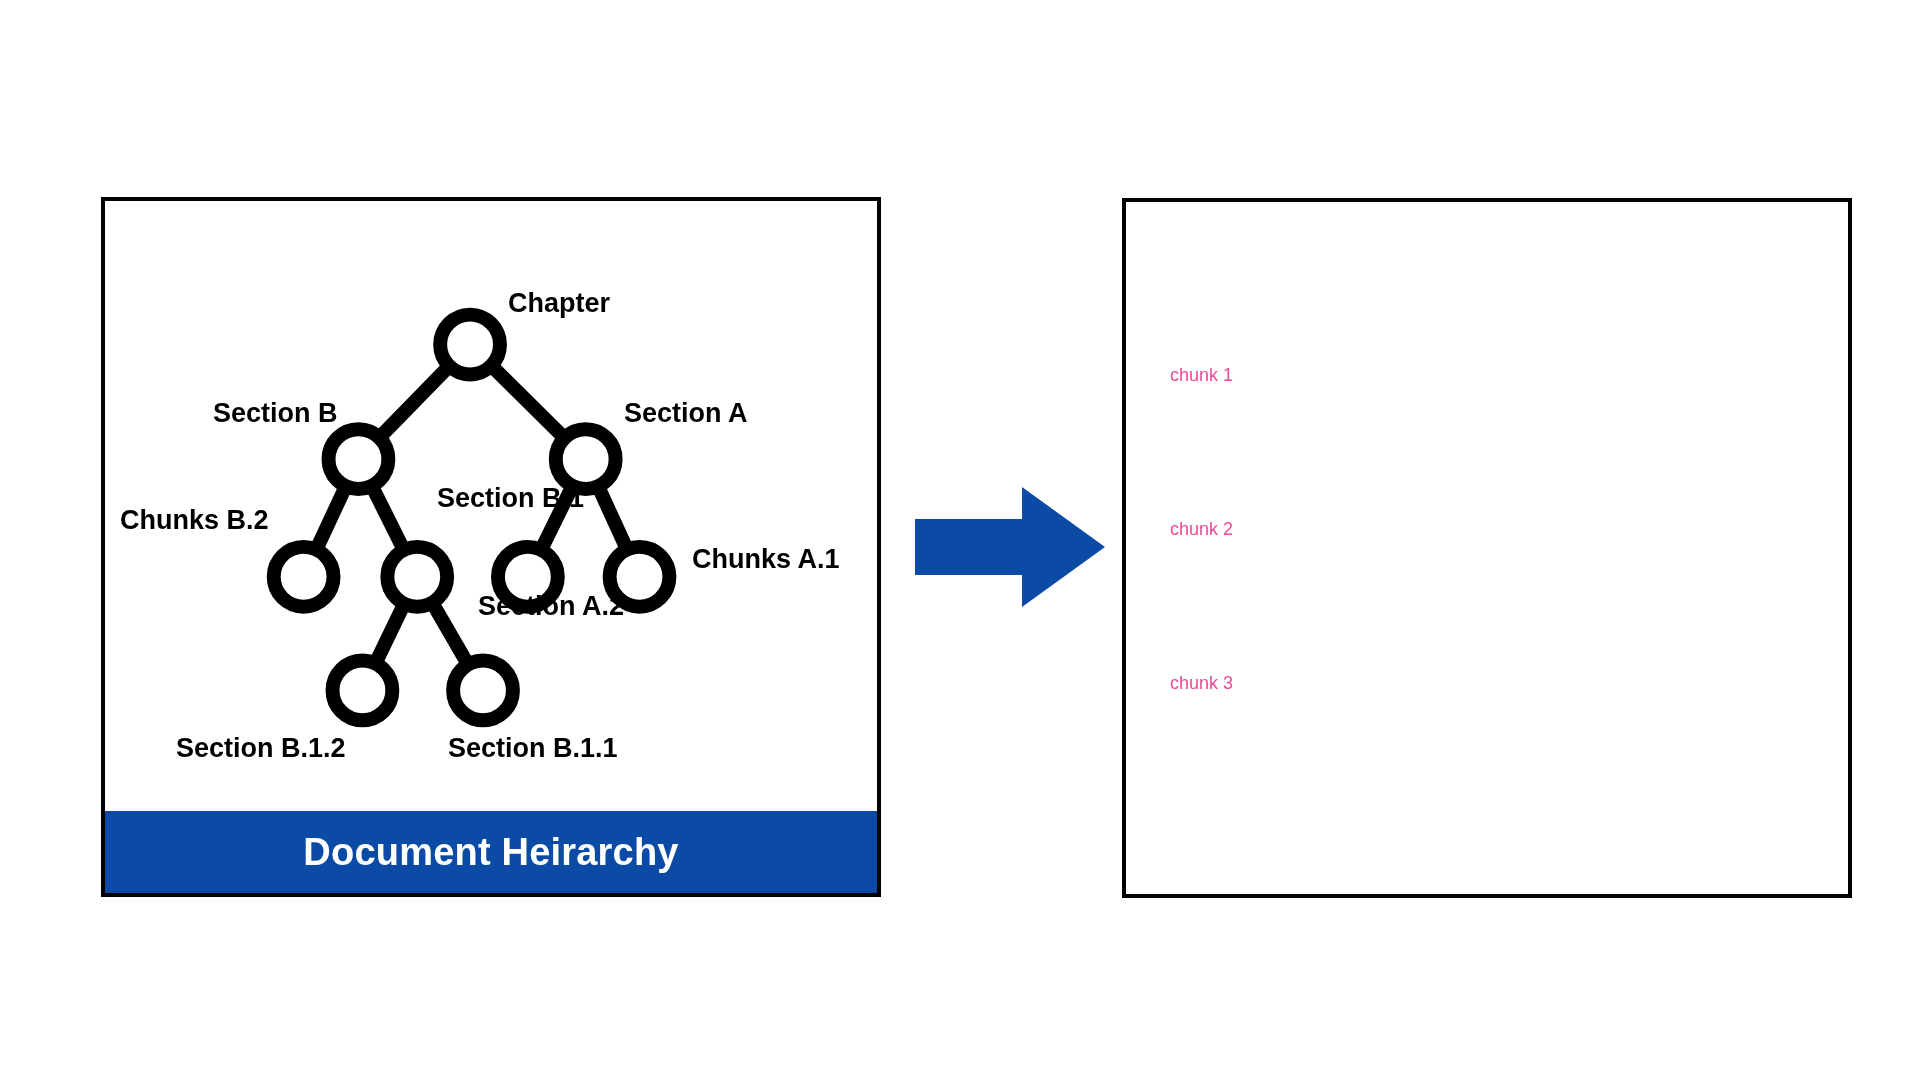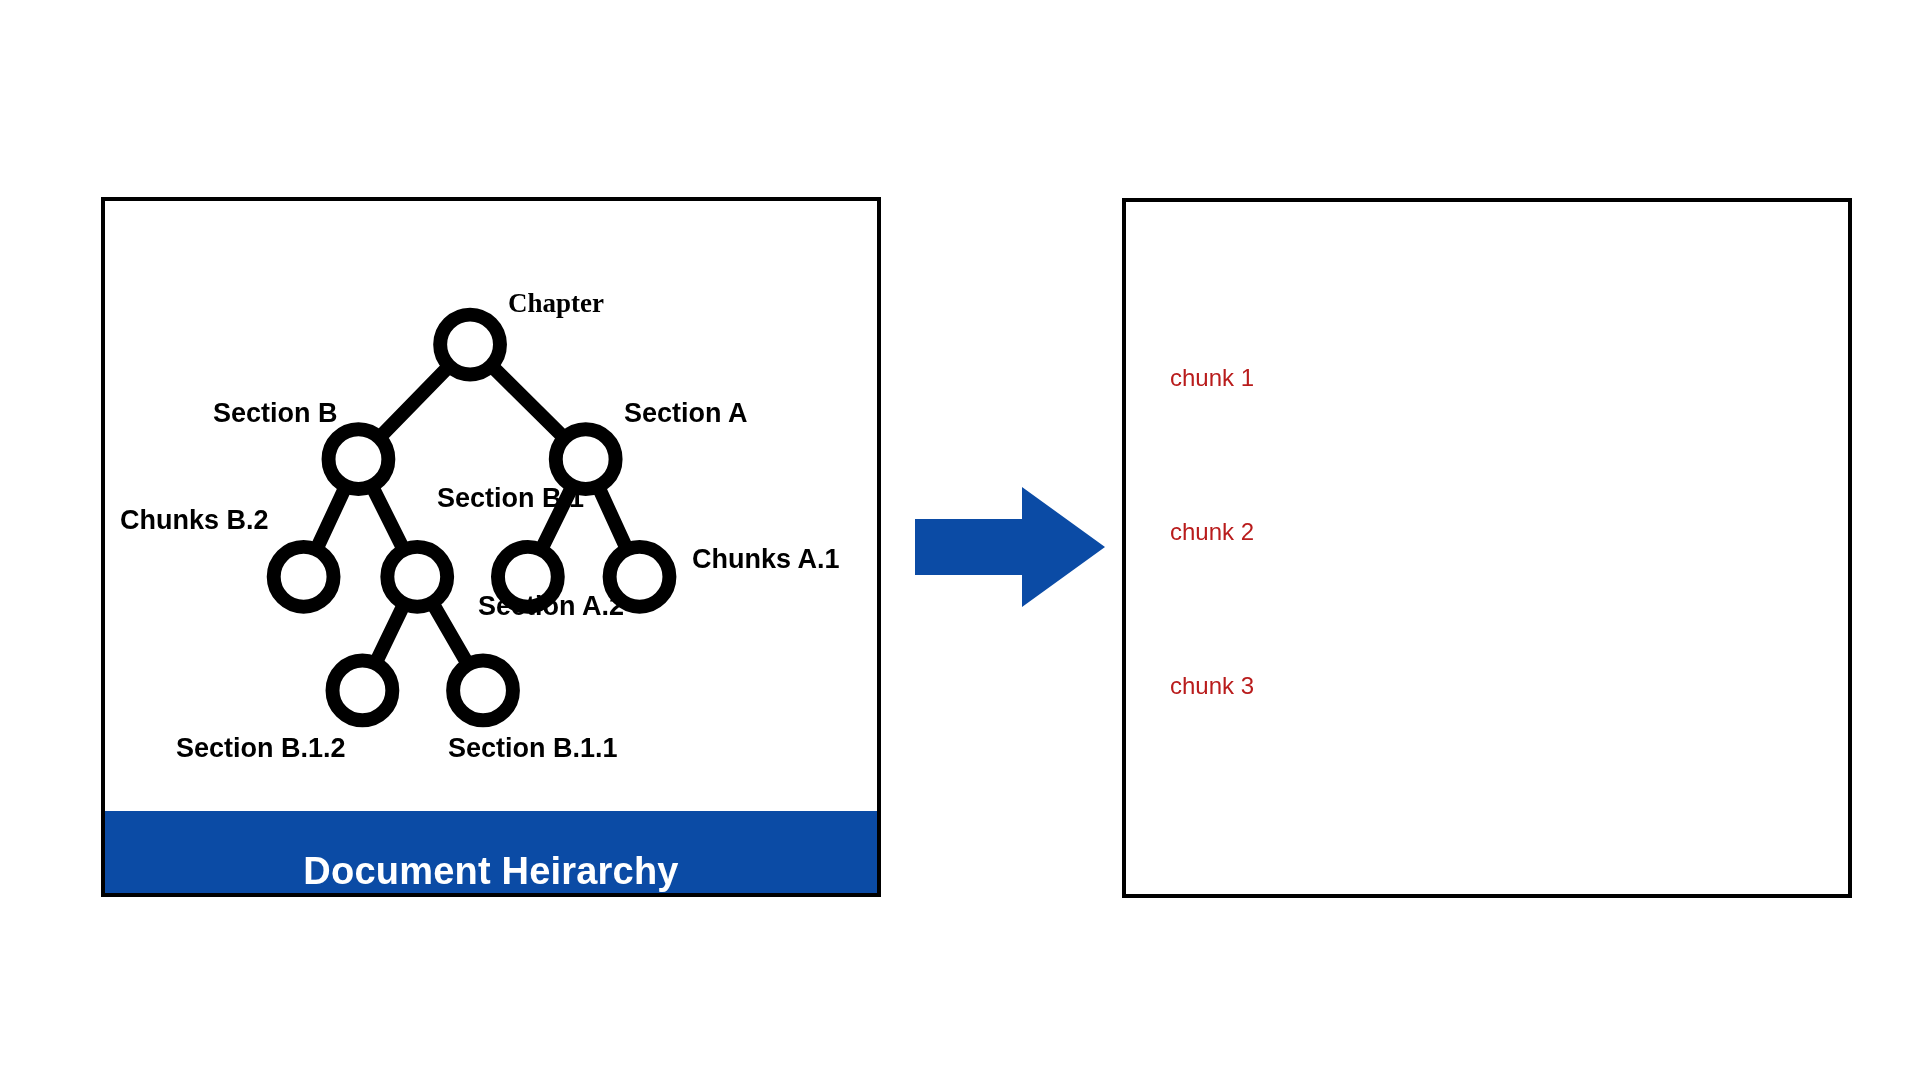--- a/index.html
+++ b/index.html
@@ -141,7 +141,7 @@
       </svg>
 
       <div id="tree-labels">
-          <div class="tree-label" style="left: 403px; top: 89px; font-family: Liberation Serif, serif;">Chapter</div>
+          <div class="tree-label" style="left: 403px; top: 89px;">Chapter</div>
           <div class="tree-label" style="left: 98px; top: 199px; margin-left: 10px;">Section B</div>
           <div class="tree-label" style="left: 519px; top: 199px;">Section A</div>
           <div class="tree-label" style="left: 15px; top: 306px;">Chunks B.2</div>

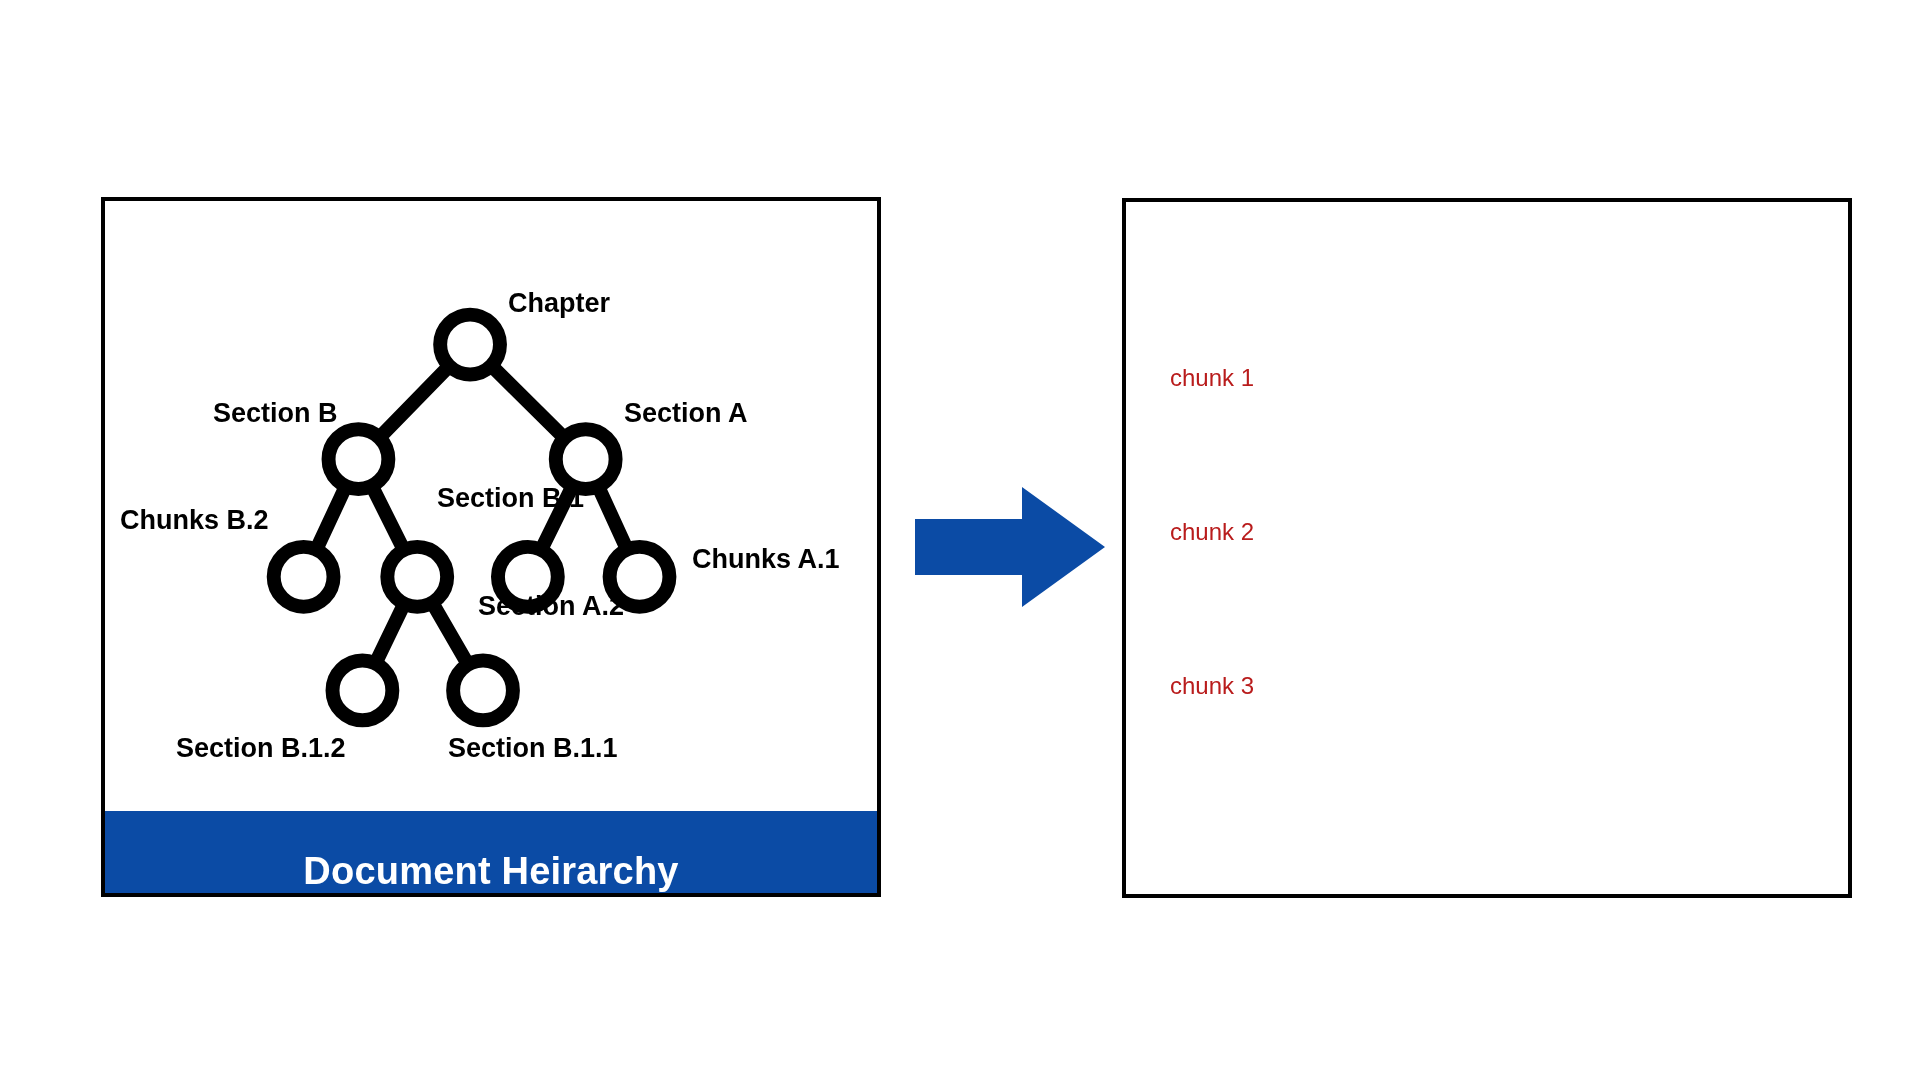--- a/index.html
+++ b/index.html
@@ -97,9 +97,9 @@
   }
   .chunk-tag {
     position: absolute;
-    font-size: 24px;
+    font-size: 18px;
     font-weight: normal;
-    color: #b91c1c;
+    color: #ec4899;
     white-space: nowrap;
     font-family: "Liberation Sans", sans-serif;
     line-height: 1;

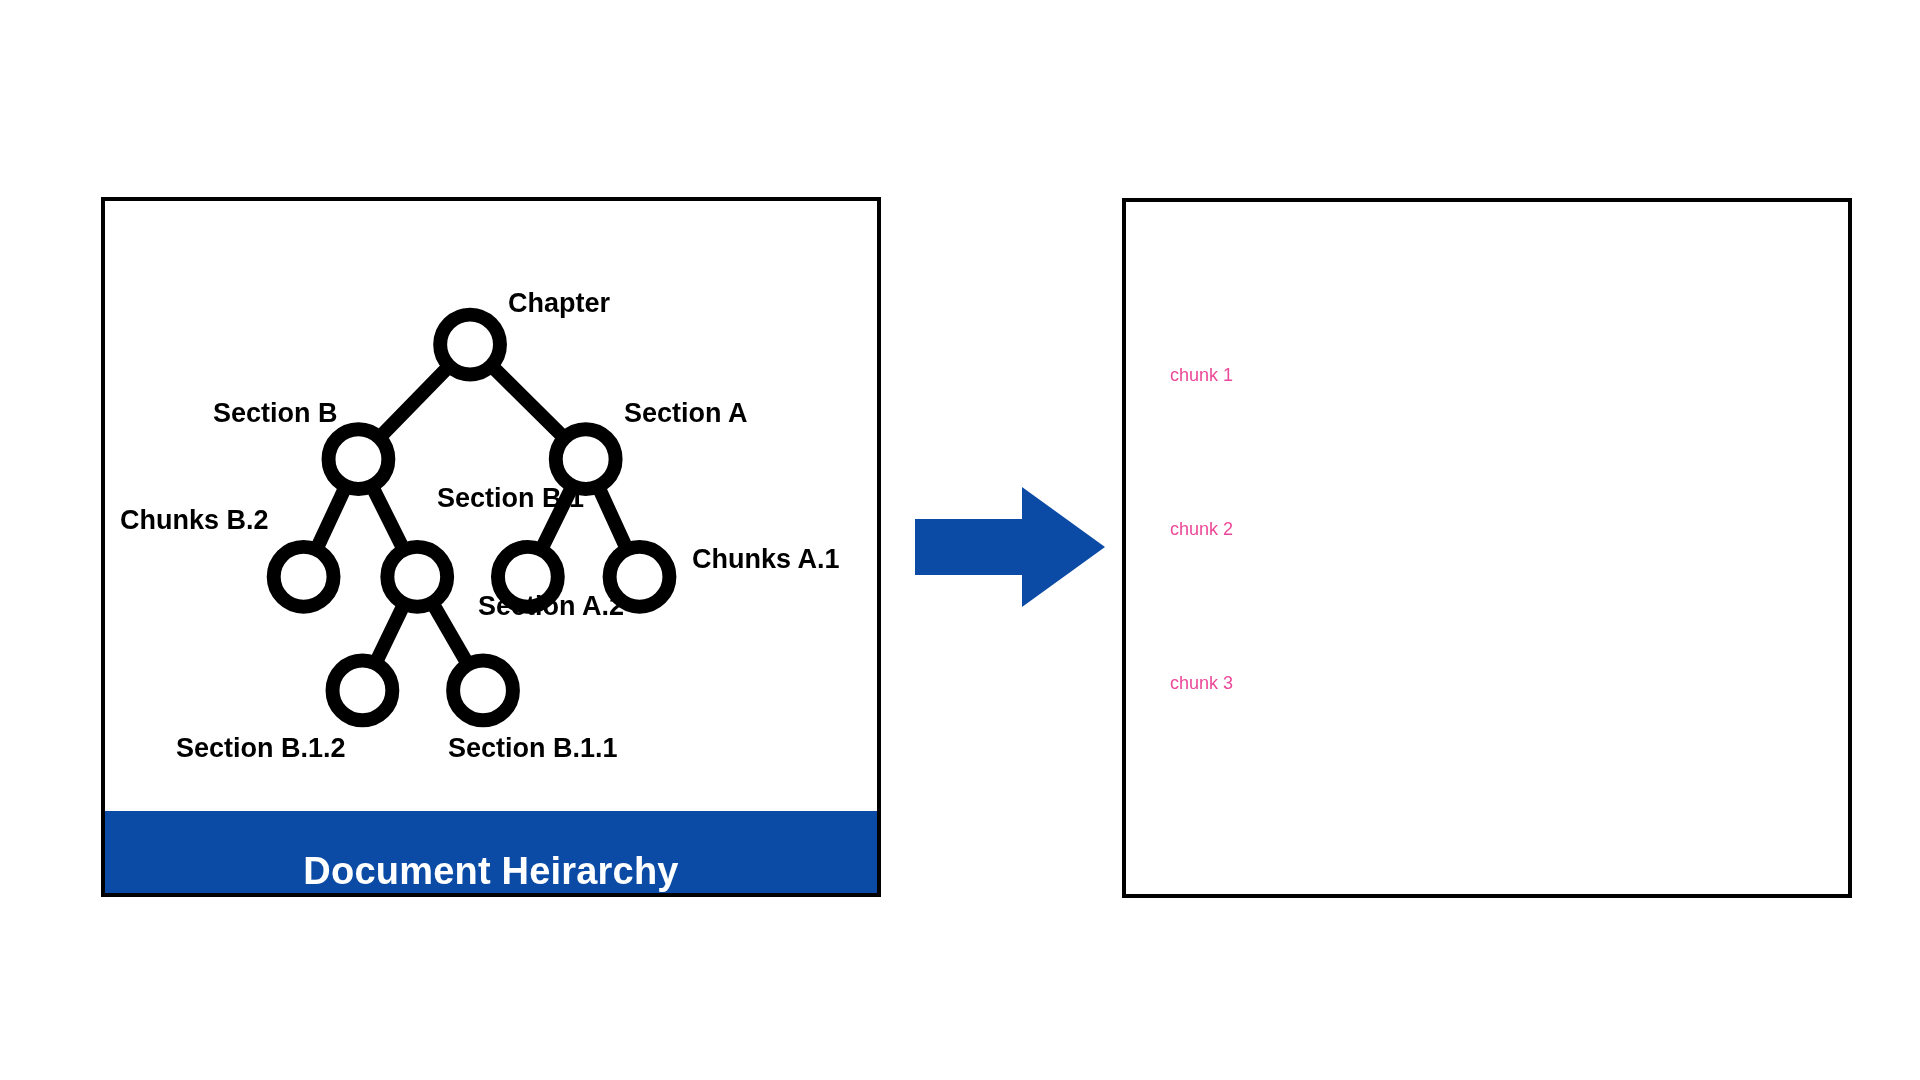--- a/index.html
+++ b/index.html
@@ -57,7 +57,7 @@
     height: 82px;
     background: #0B4BA5;
     display: flex;
-    align-items: flex-end;
+    align-items: center;
     justify-content: center;
   }
   .panel-footer-label {

